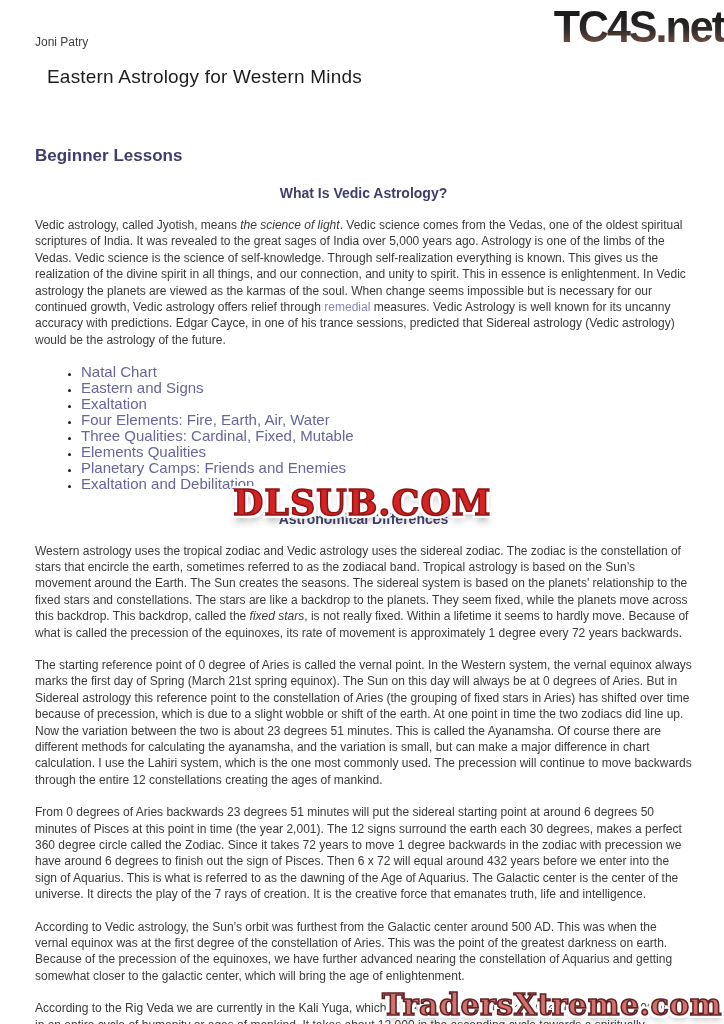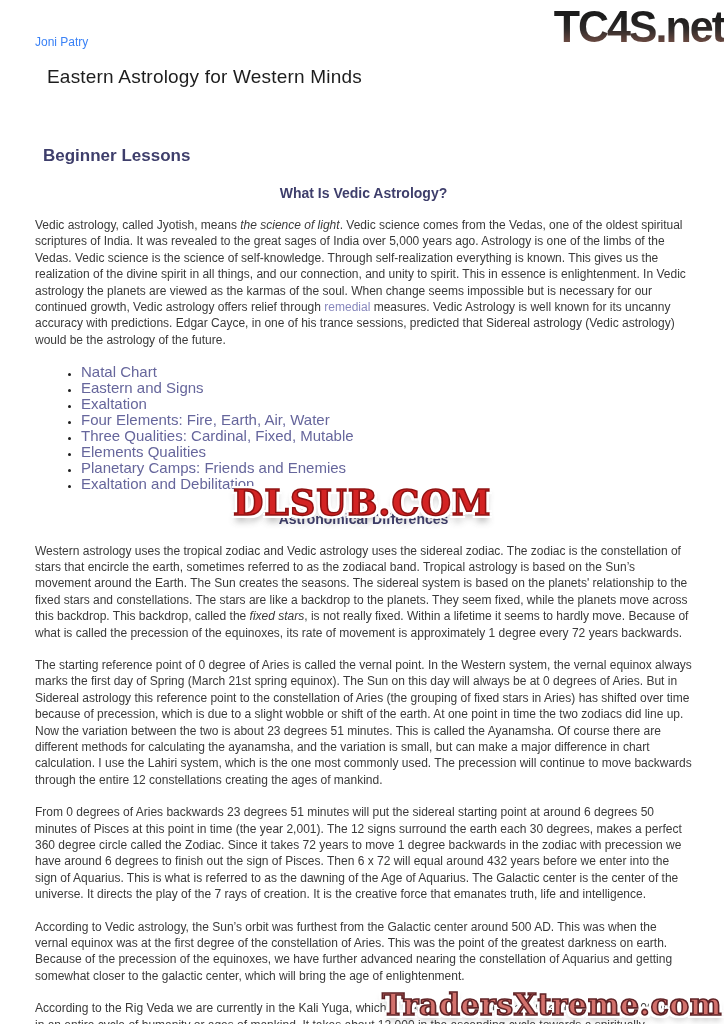--- a/index.html
+++ b/index.html
@@ -18,7 +18,7 @@
   .author {
     padding-top: 35px;
     font-size: 12px;
-    color: #3b82f6;
+    color: #404040;
   }
   .doc-title {
     margin: 17px 12px 0;

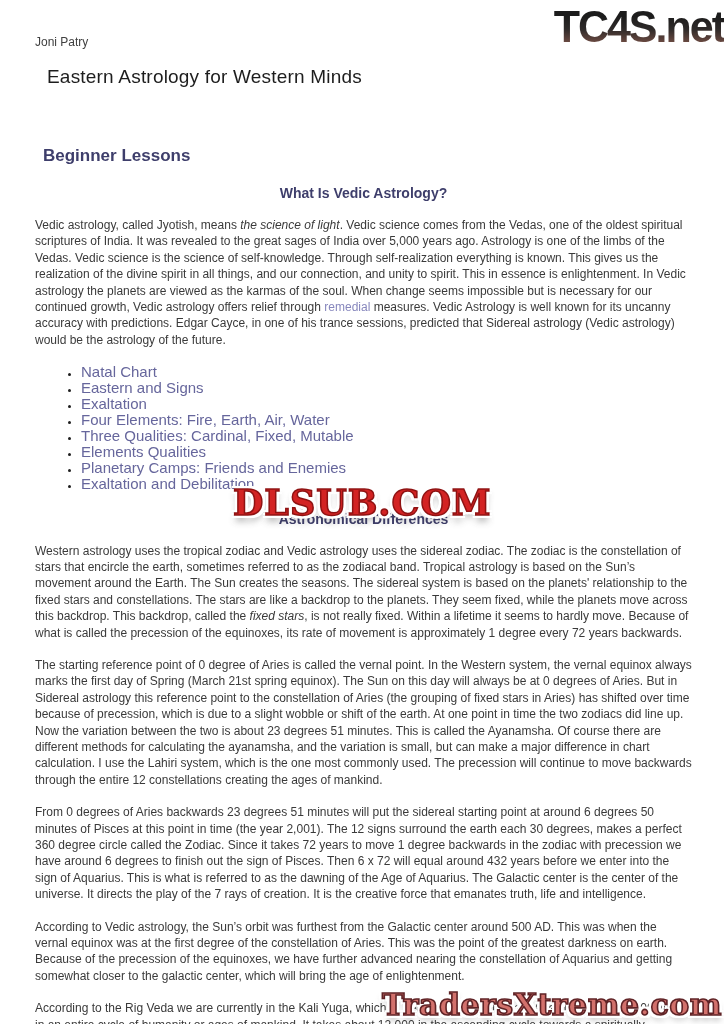--- a/index.html
+++ b/index.html
@@ -28,7 +28,7 @@
     letter-spacing: 0.2px;
   }
   h2.sec-heading {
-    margin: 58px 8px 0;
+    margin: 58px 0 0;
     font-size: 17px;
     font-weight: 700;
     color: #3e3e6b;

